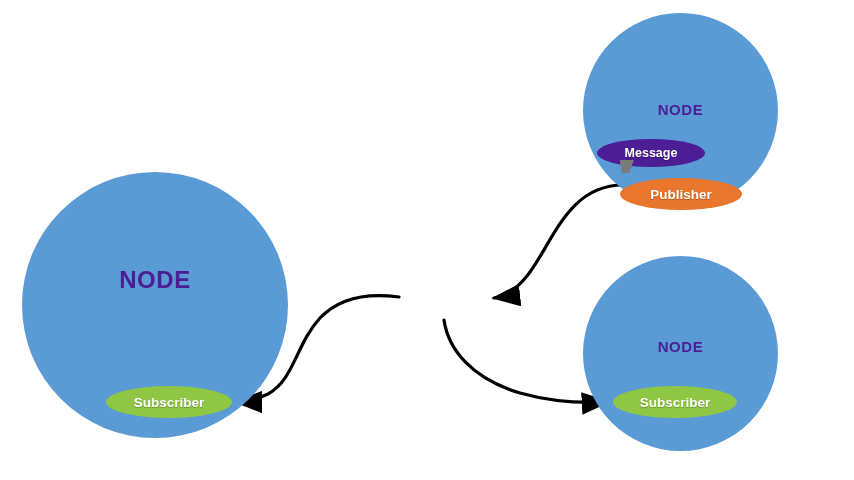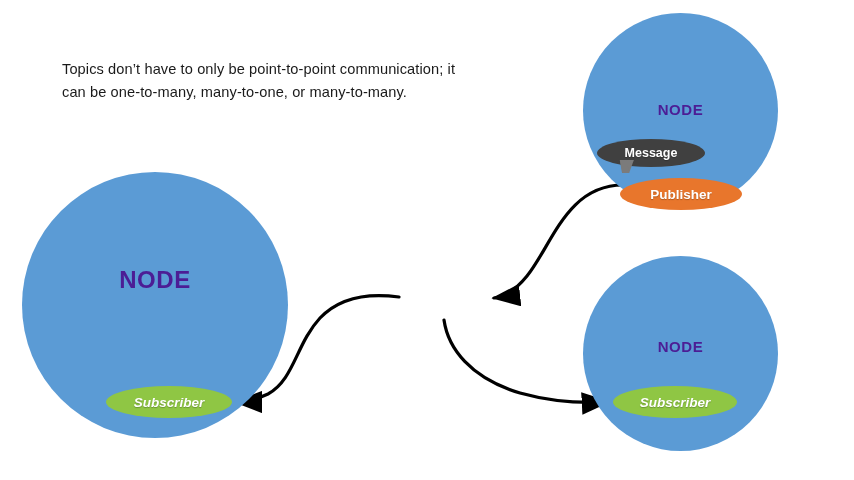--- a/index.html
+++ b/index.html
@@ -176,7 +176,6 @@
     <path d="M 444 320 C 448 348, 470 378, 520 393 C 556 403, 590 403, 608 402" fill="none" stroke="#000000" stroke-width="3.2" stroke-linecap="round" marker-end="url(#arrowhead)"></path>
   </svg>
 
-  <div class="caption">Topics don’t have to only be point-to-point communication; it can be one-to-many, many-to-one, or many-to-many.</div>
 
   <div class="node" id="node-left">
     <div class="node-label">NODE</div>

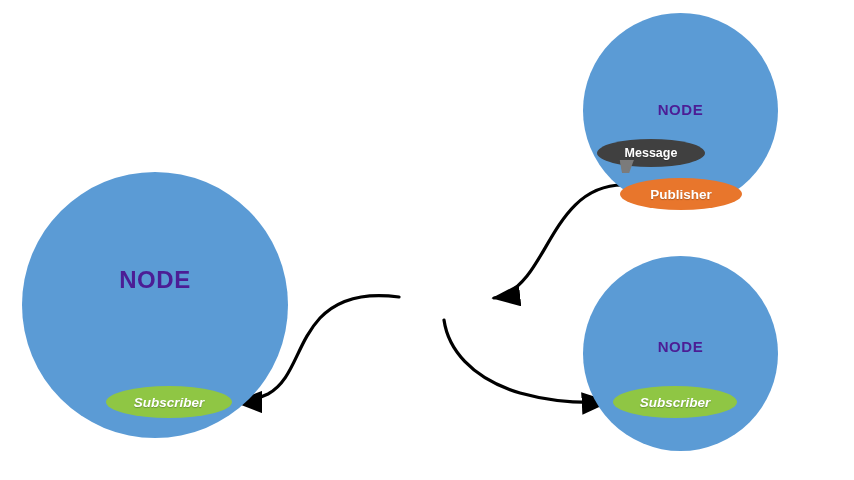--- a/index.html
+++ b/index.html
@@ -98,7 +98,7 @@
     background: #E8762C;
   }
   .pill-message {
-    background: #404040;
+    background: #4c1d95;
   }
   #subscriber-left {
     left: 106px;

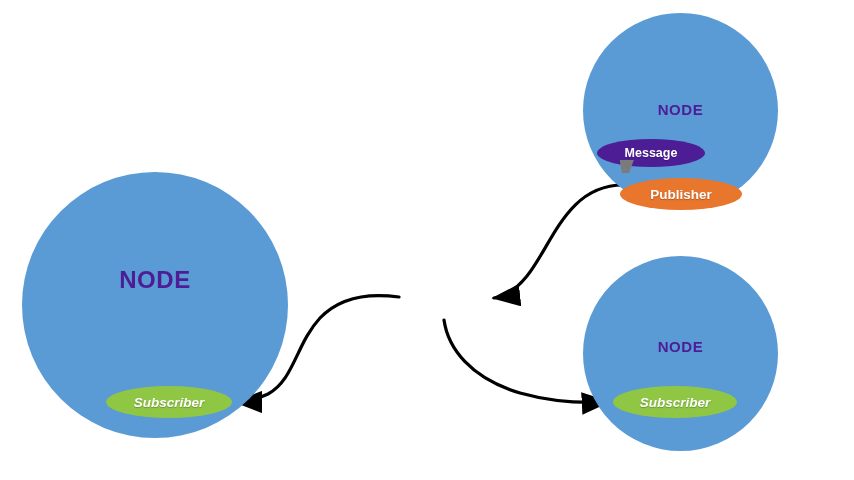--- a/index.html
+++ b/index.html
@@ -92,7 +92,6 @@
   }
   .pill-subscriber {
     background: #8FC644;
-    font-style: italic;
   }
   .pill-publisher {
     background: #E8762C;

